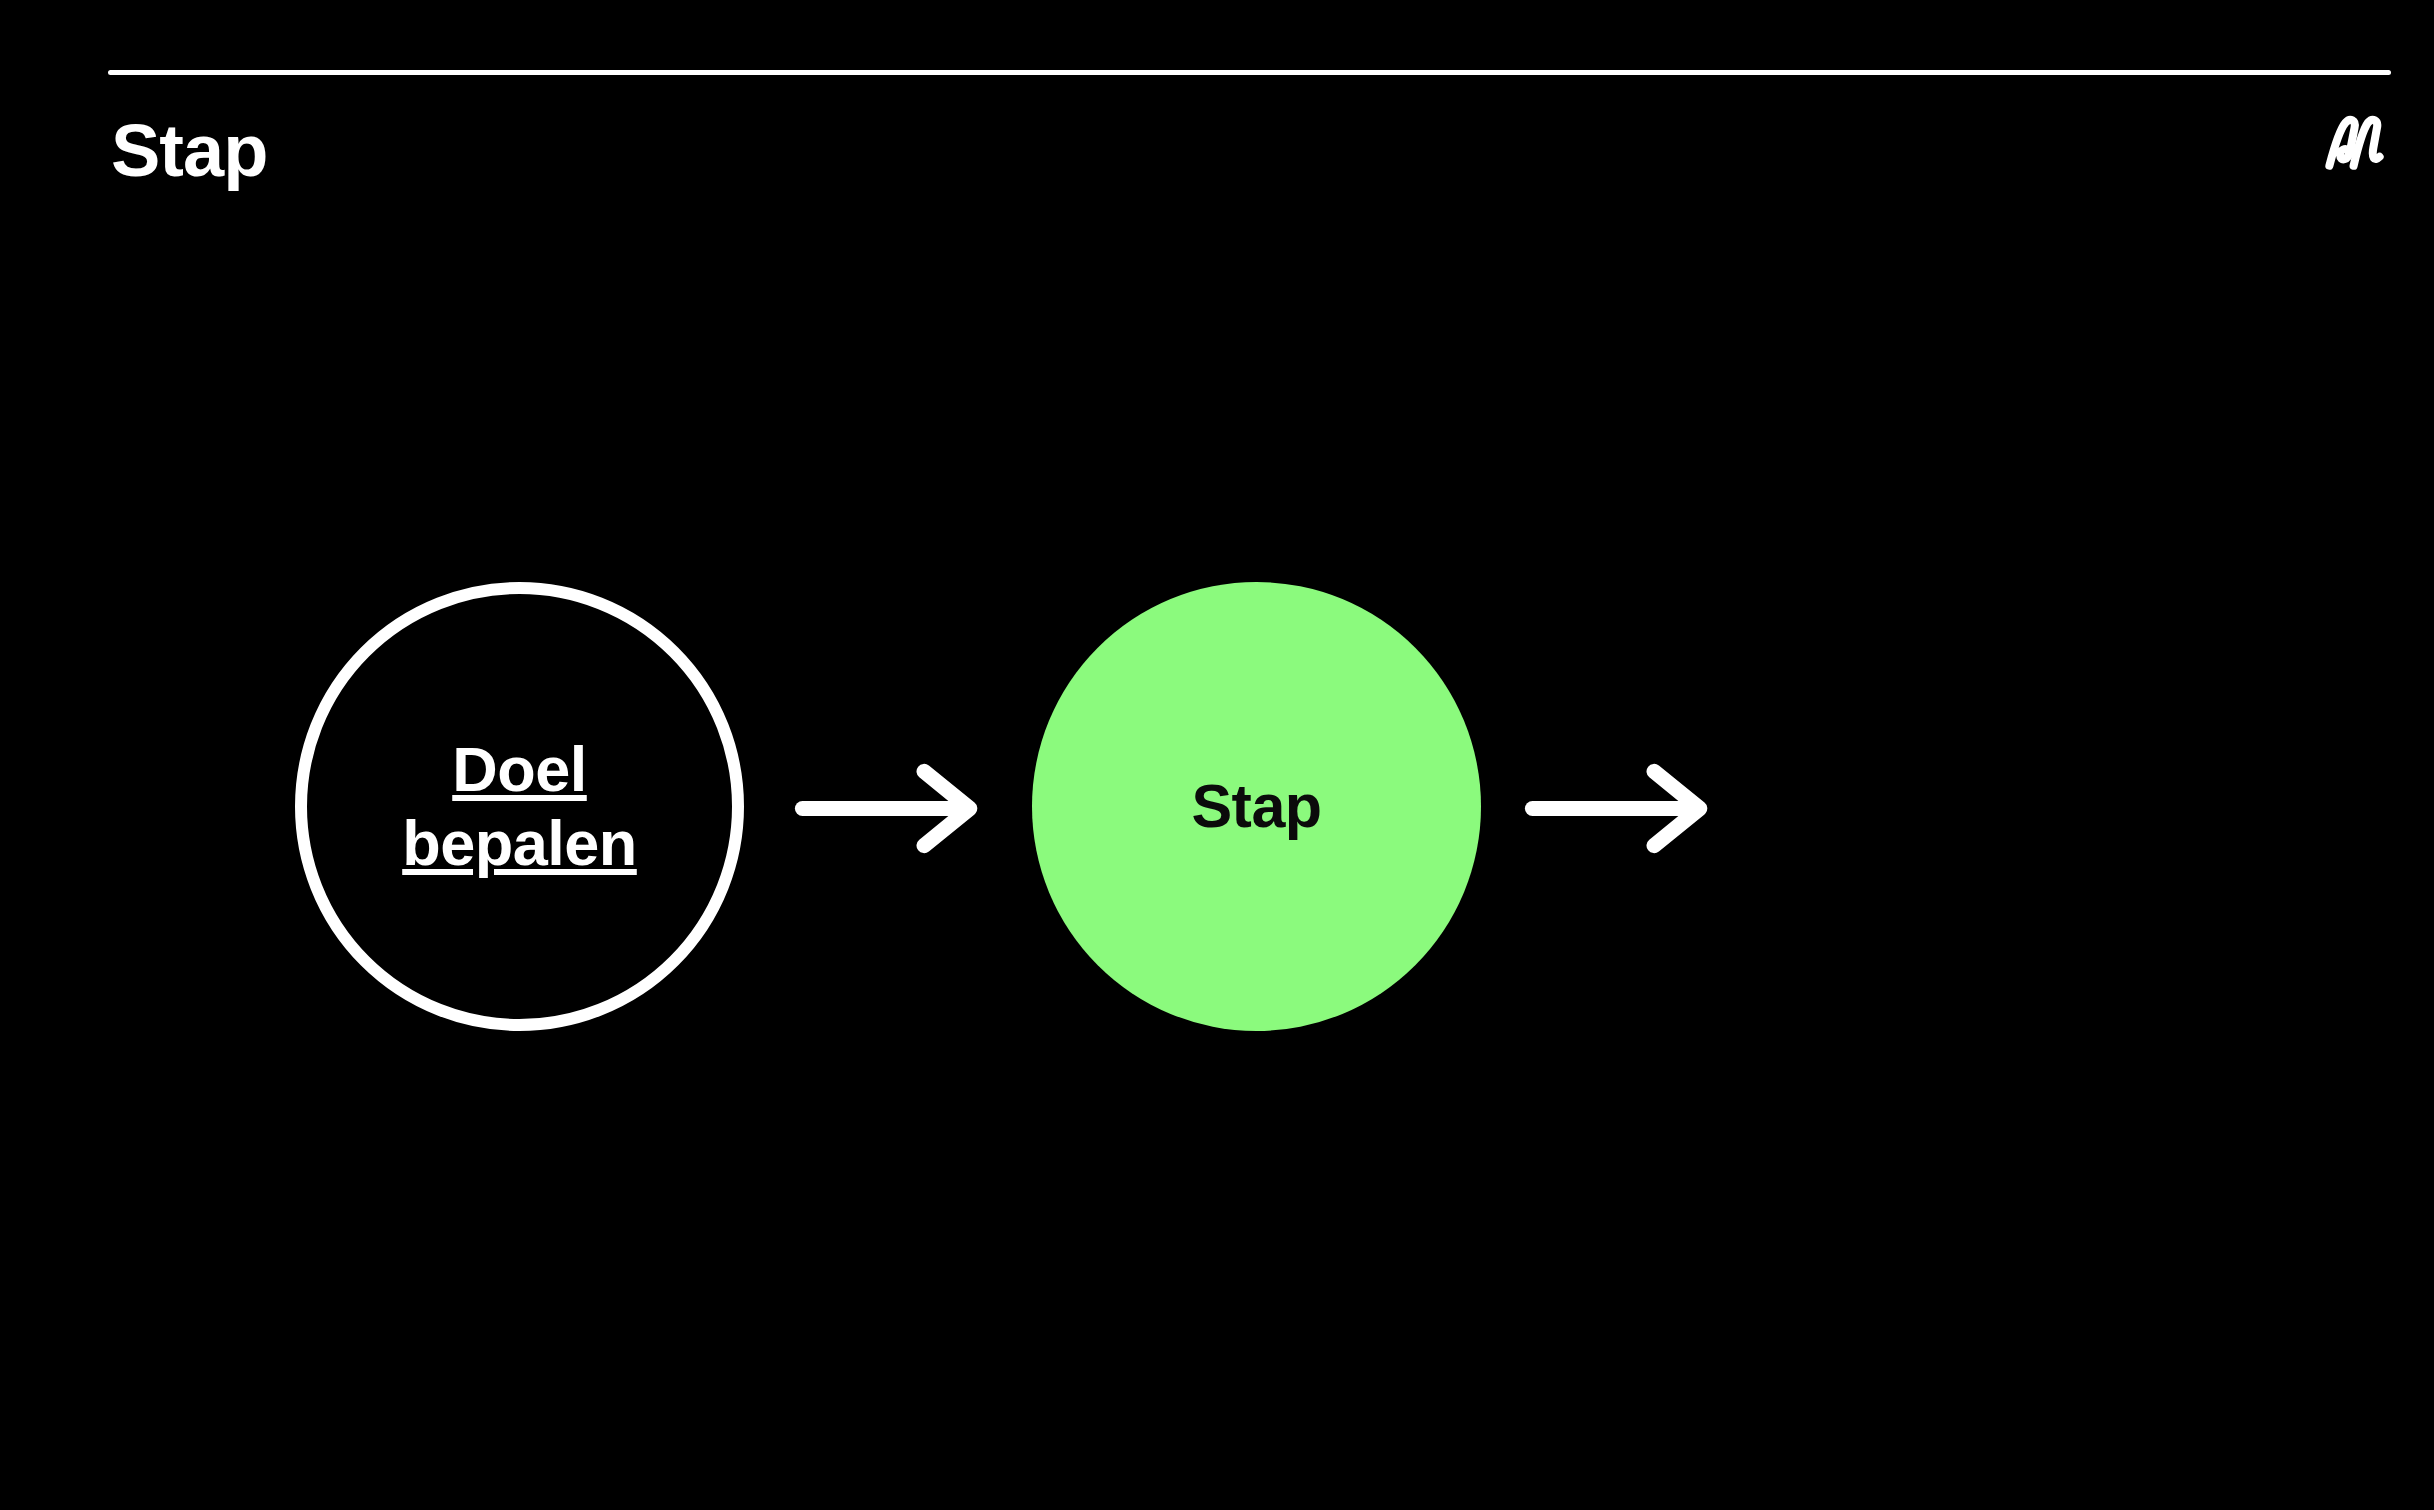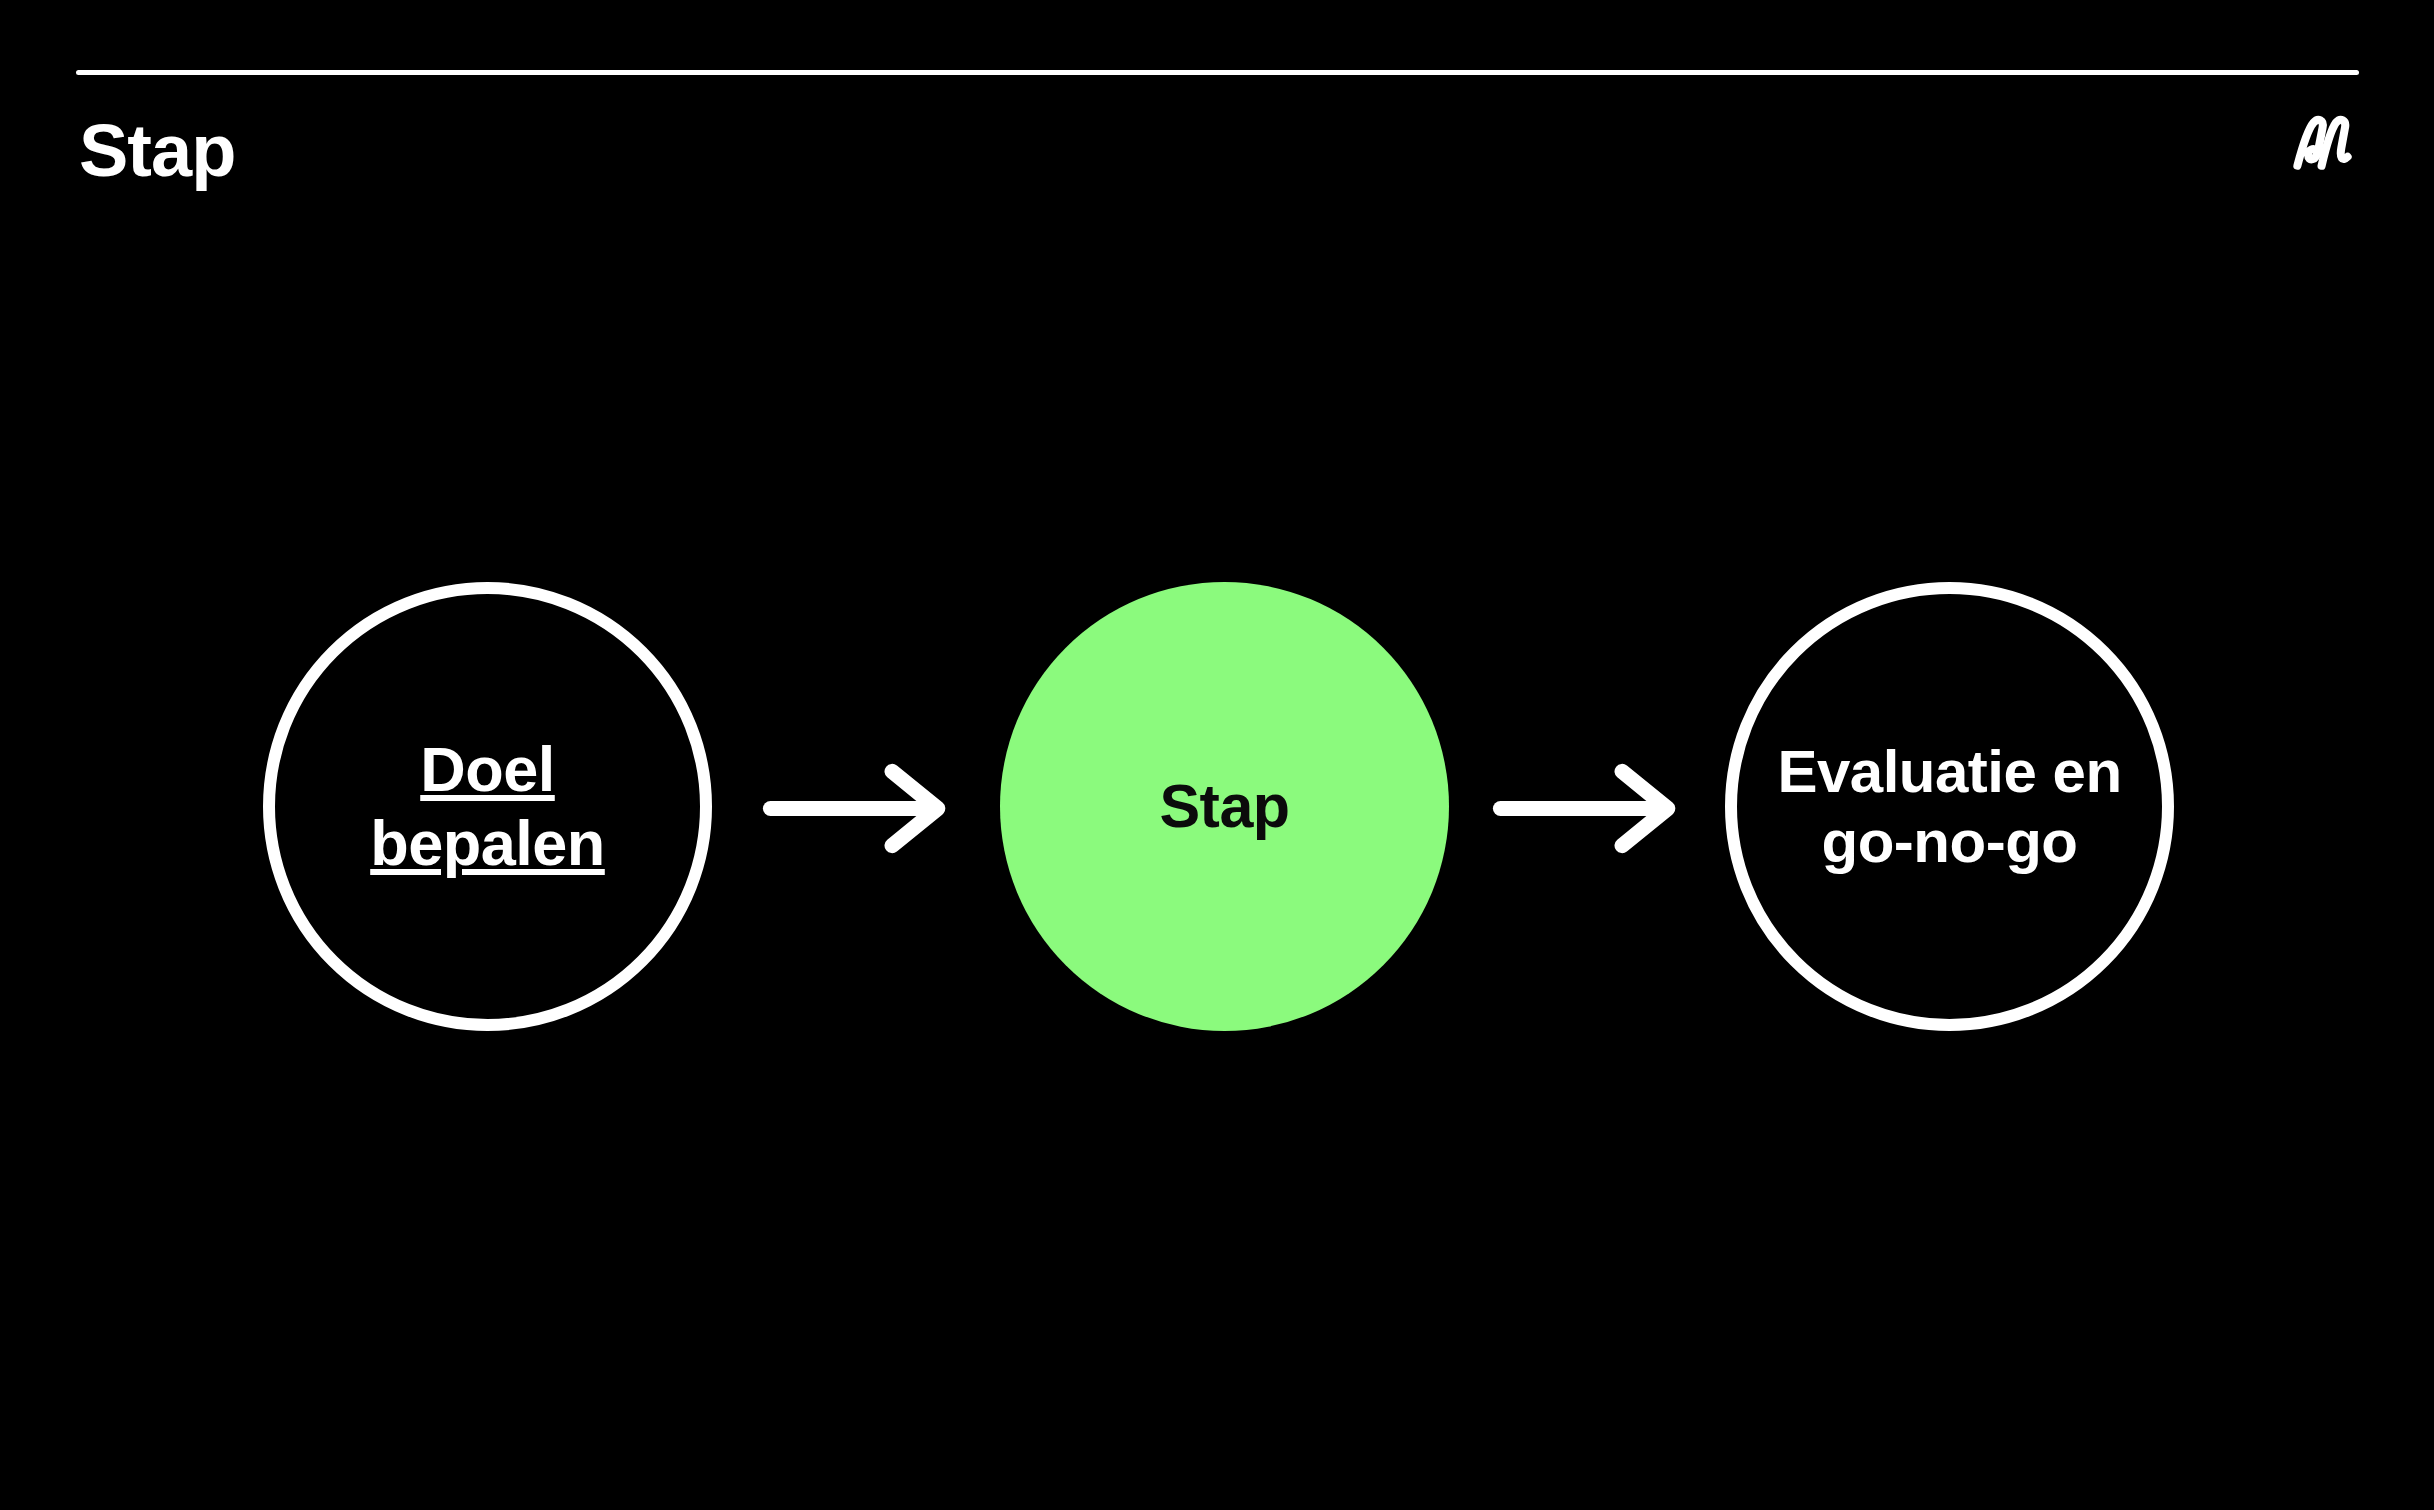--- a/index.html
+++ b/index.html
@@ -17,6 +17,7 @@
   .stage{
     position:relative;width:2025px;height:1510px;
     background:var(--background);
+    margin-left:32px;
   }
   
   .header-rule{

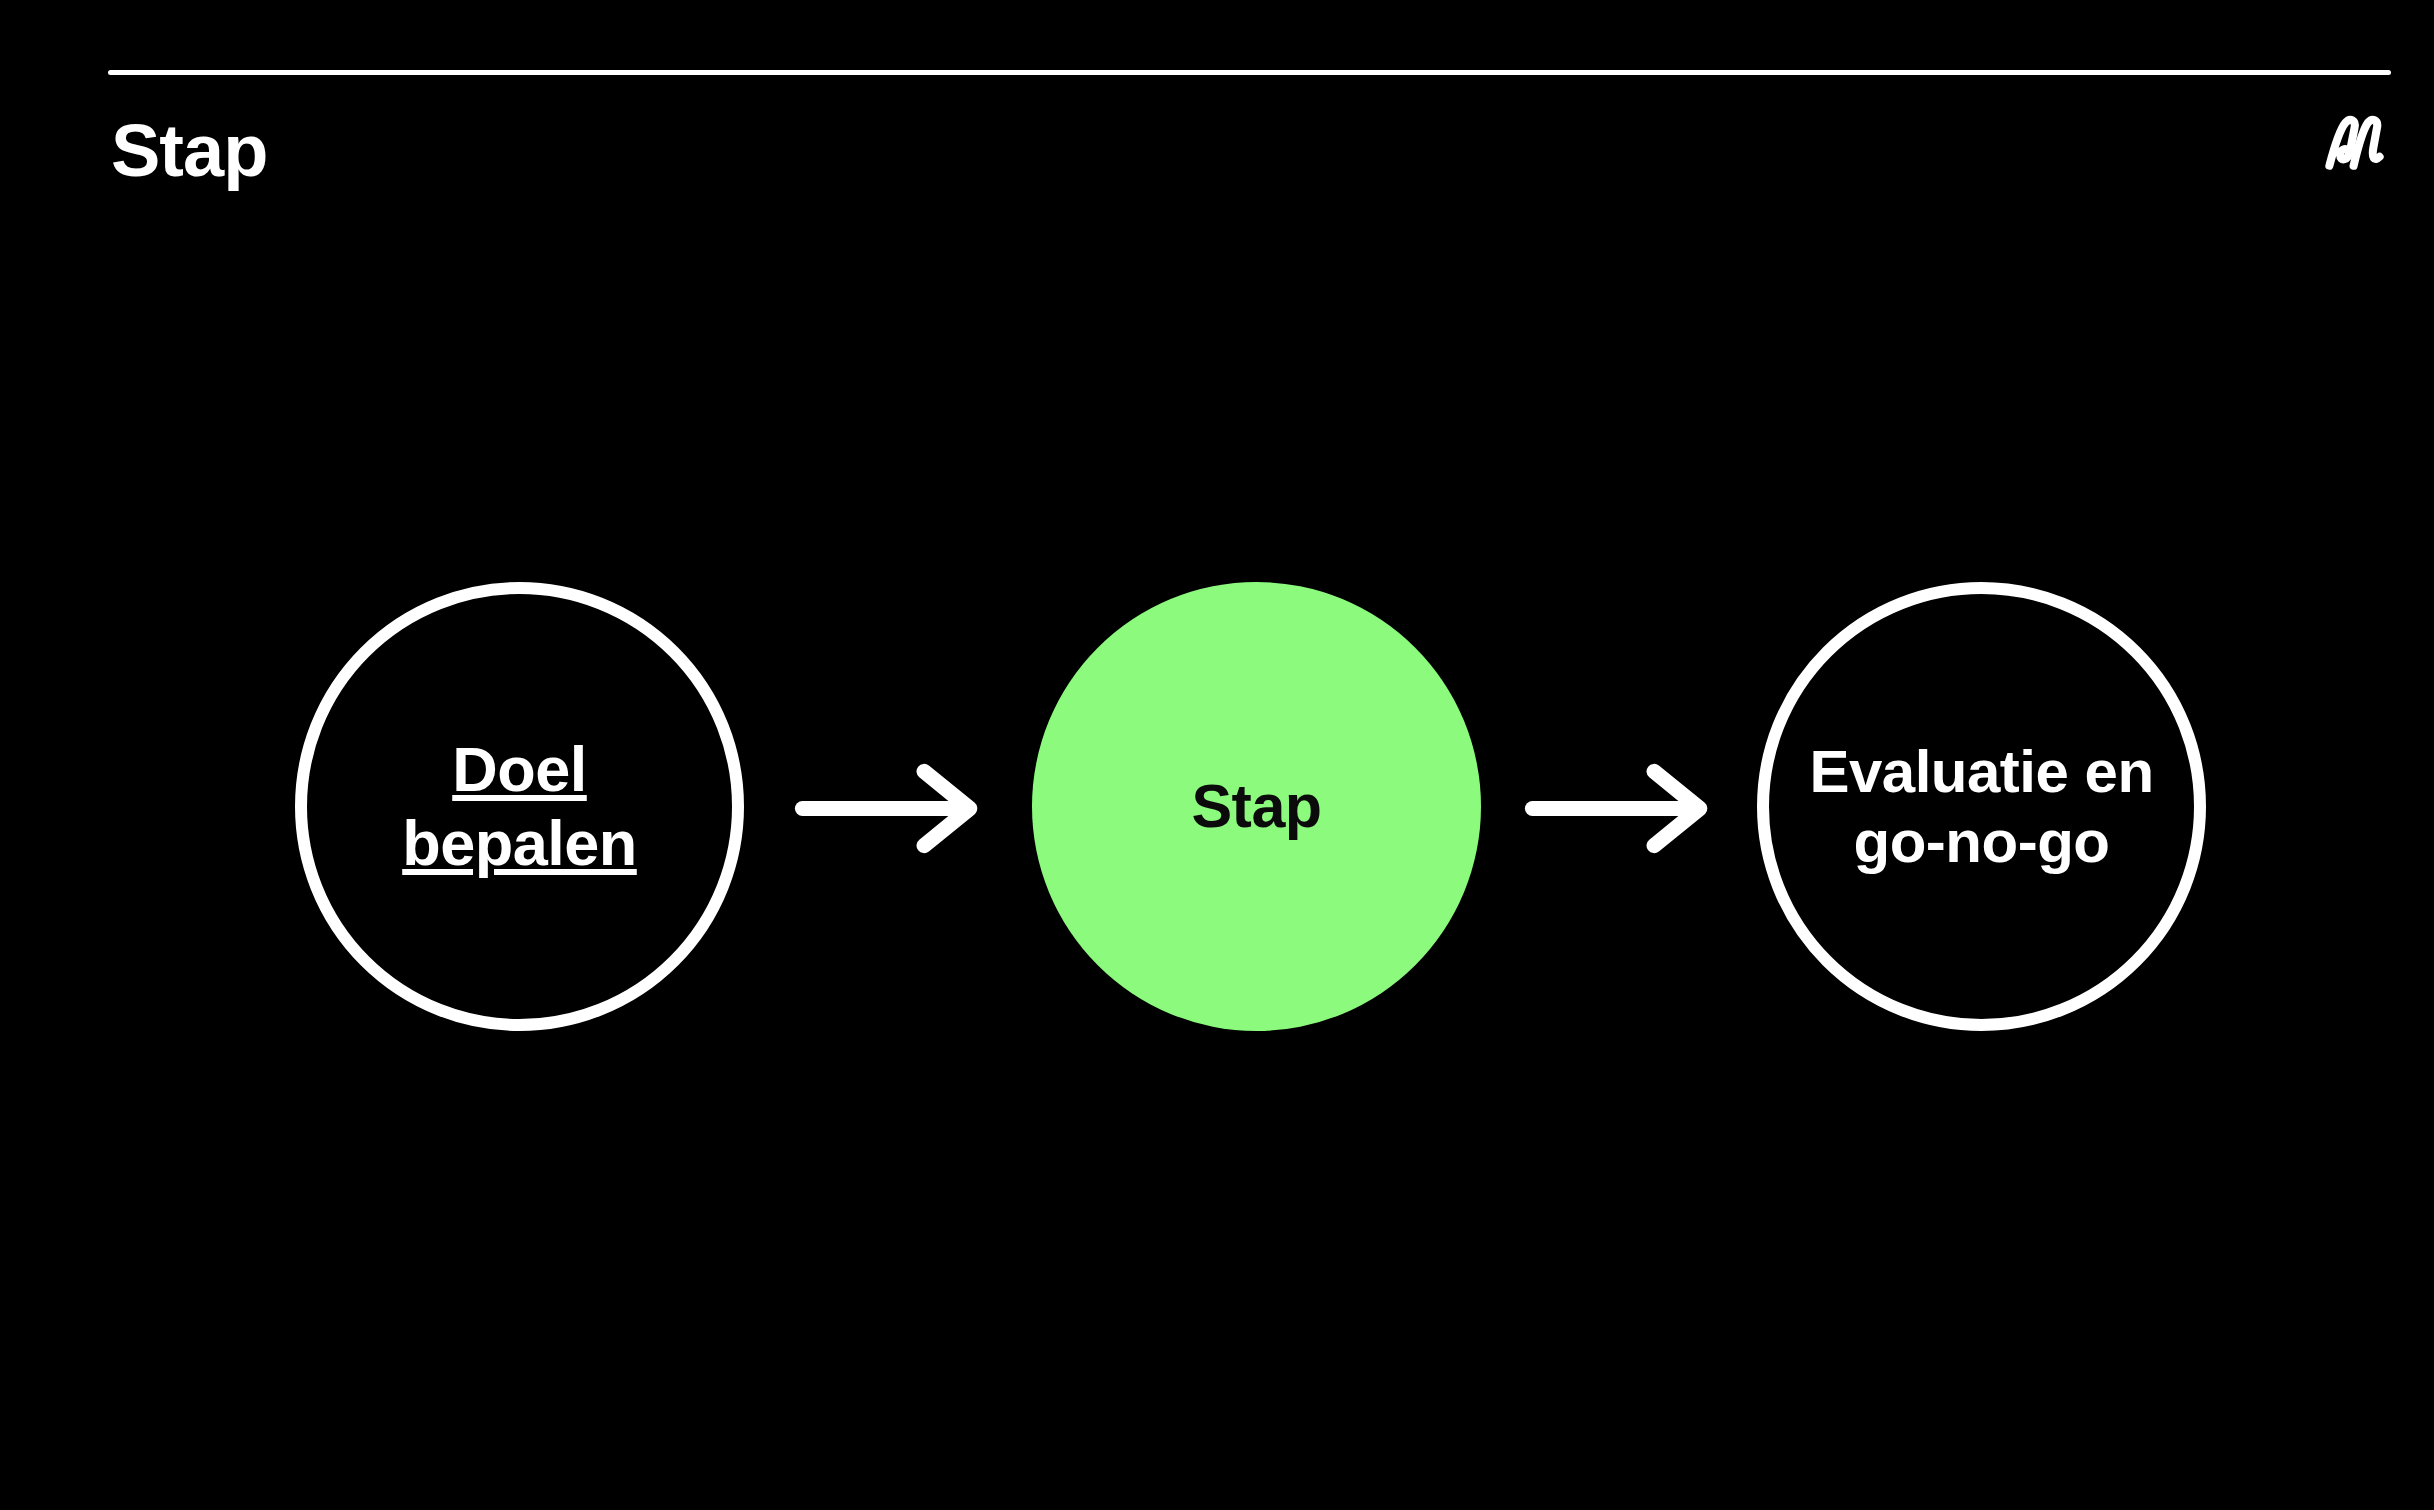--- a/index.html
+++ b/index.html
@@ -107,10 +107,6 @@
     </svg>
   </div>
 
-  <div class="node node--outline node--n3">
-    <div class="node-label">Evaluatie en
-go-no-go</div>
-  </div>
 
 </div>
 

